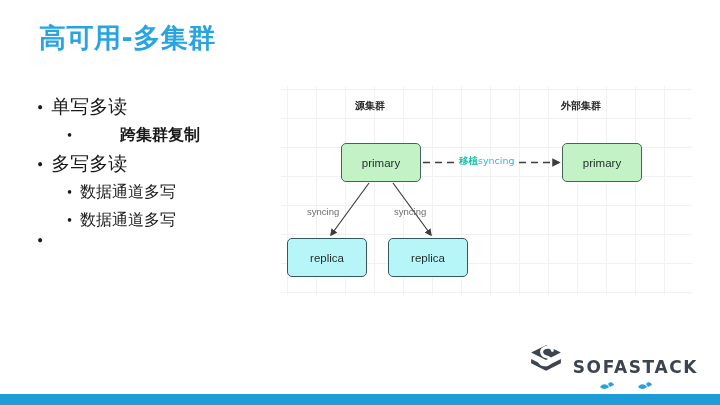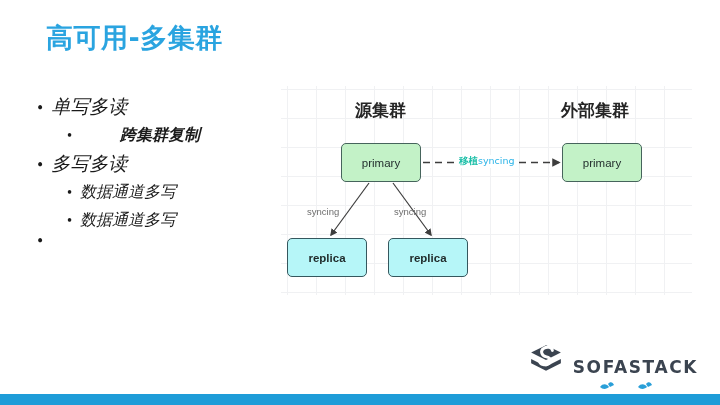--- a/index.html
+++ b/index.html
@@ -18,7 +18,7 @@
   
   #slide-title {
     position: absolute;
-    left: 46px;
+    left: 39px;
     top: 20px;
     font-size: 27px;
     font-weight: bold;

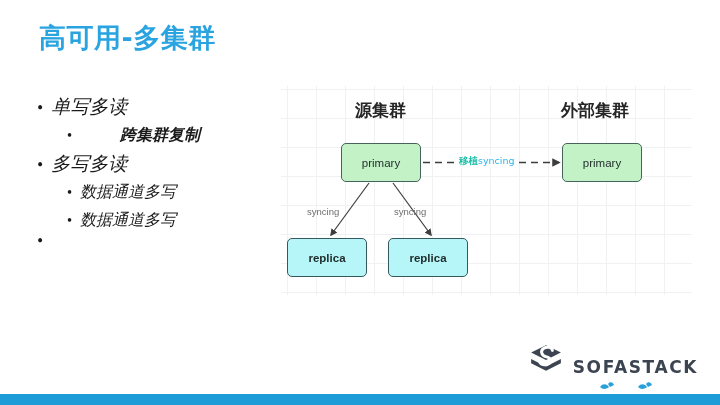--- a/index.html
+++ b/index.html
@@ -60,7 +60,7 @@
     color: #1a1a1a;
   }
   .level-1 .bullet-dot { font-size: 12px; }
-  .bullet-text { white-space: nowrap; font-style: italic; }
+  .bullet-text { white-space: nowrap; }
 
   
   #diagram {

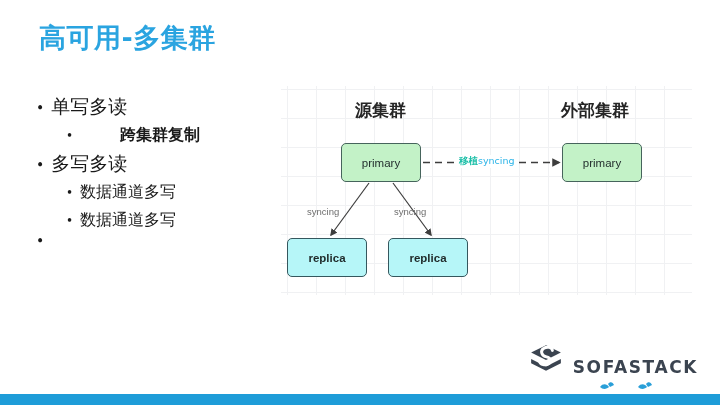--- a/index.html
+++ b/index.html
@@ -79,7 +79,7 @@
 
   .cluster-title {
     position: absolute;
-    font-size: 17px;
+    font-size: 10px;
     font-weight: bold;
     color: #262626;
     white-space: nowrap;

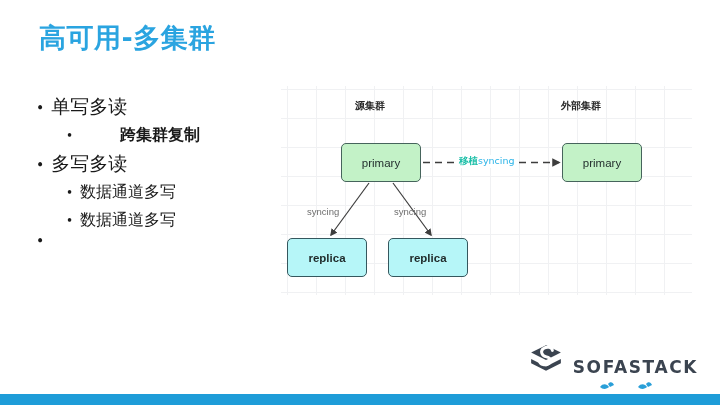--- a/index.html
+++ b/index.html
@@ -106,7 +106,6 @@
   .node.cyan {
     background: #b6f6f8;
     border: 1.6px solid #35575e;
-    font-weight: bold;
   }
   #node-source-primary   { left: 60px;  top: 57px;  width: 80px;  height: 39px; }
   #node-external-primary { left: 281px; top: 57px;  width: 80px;  height: 39px; }

